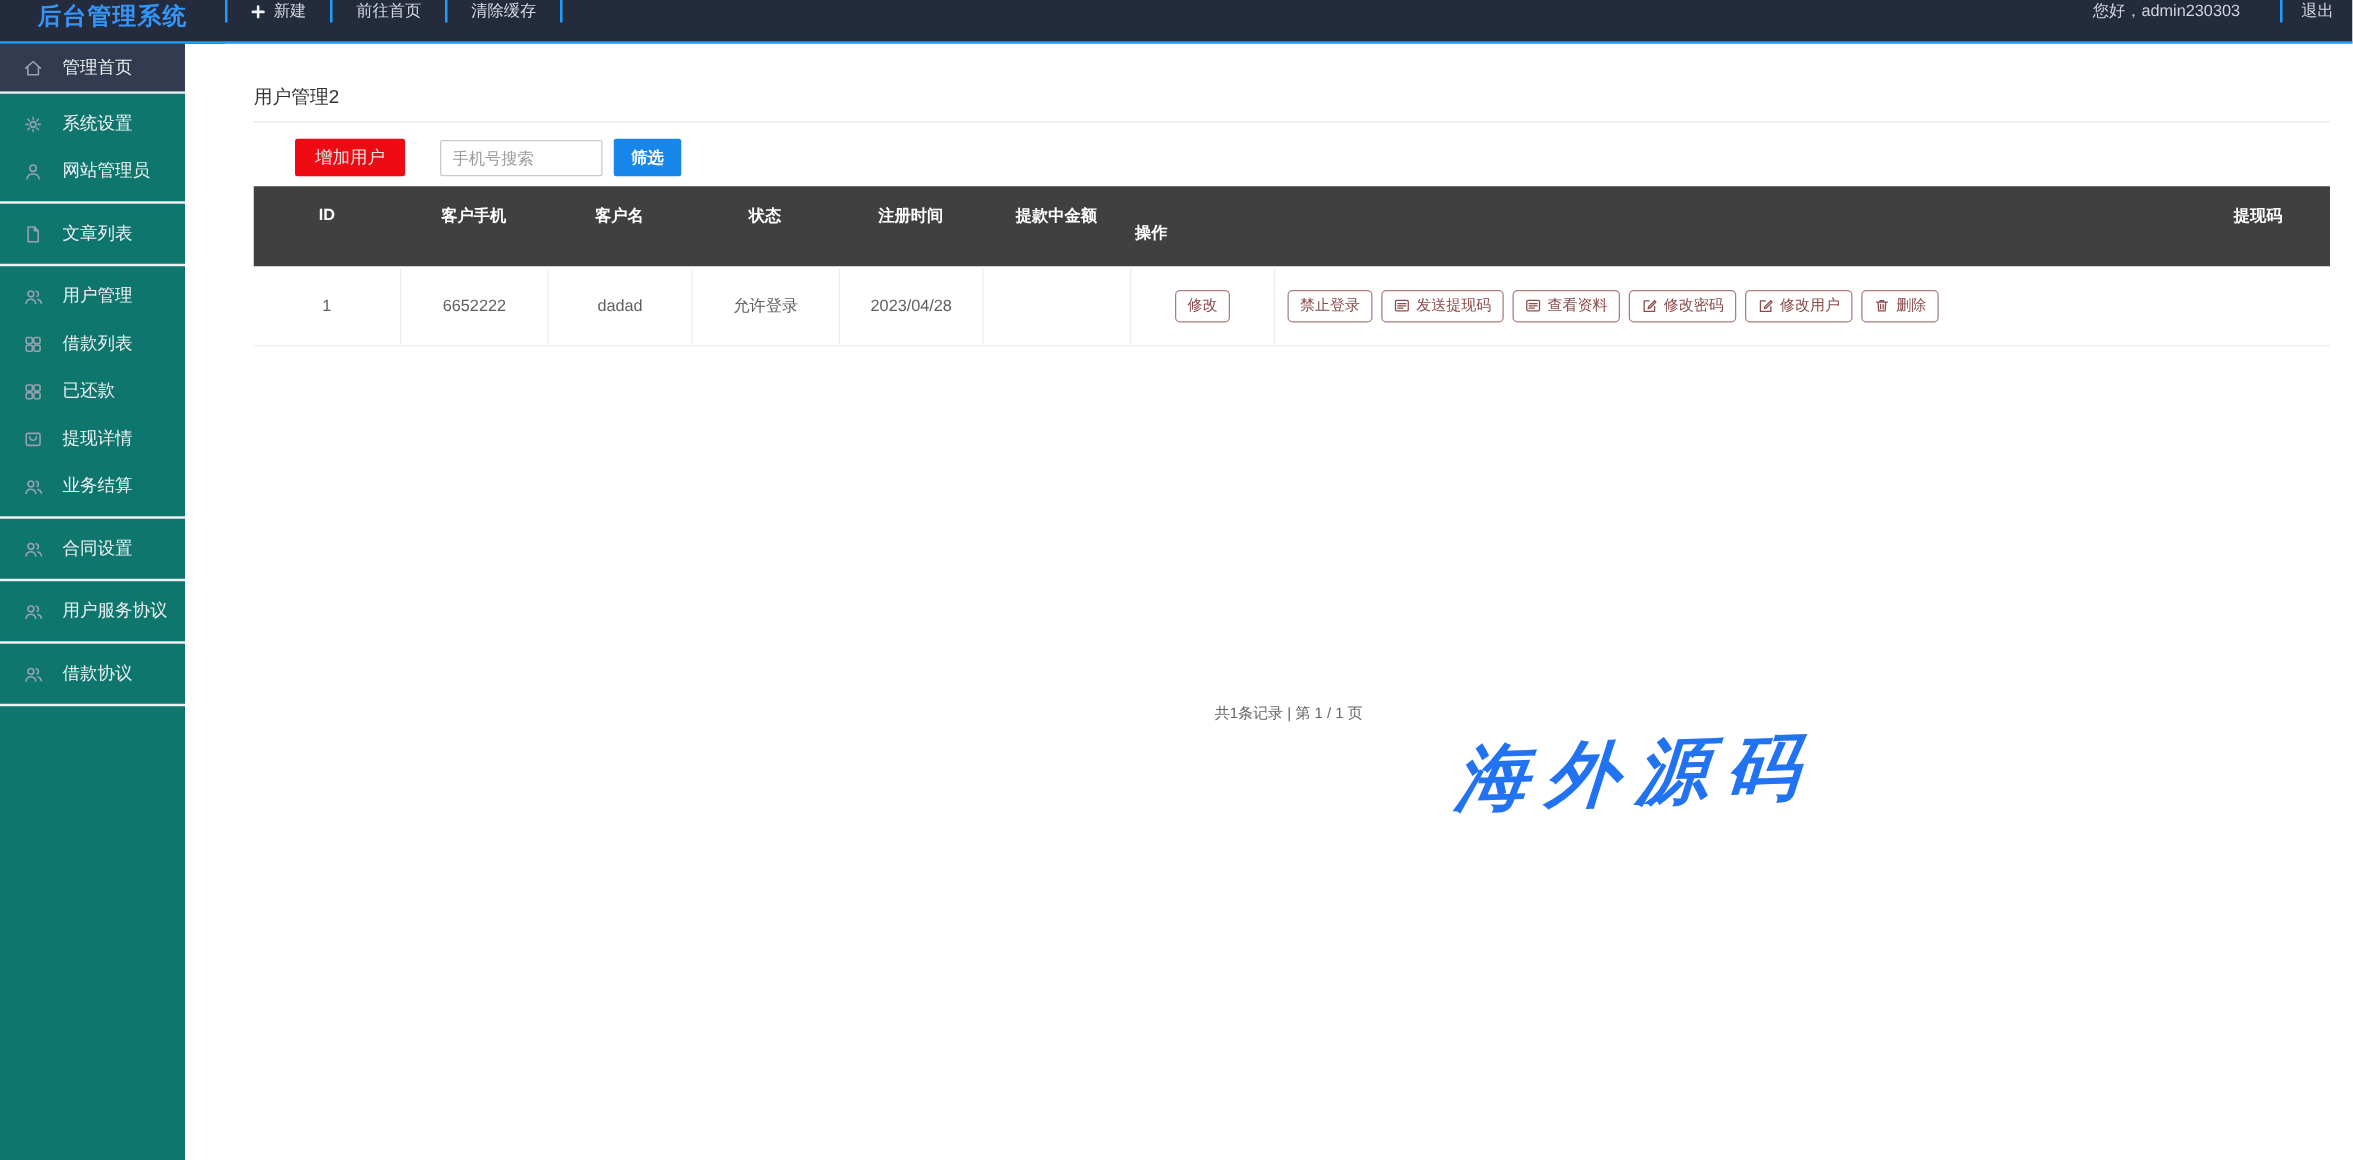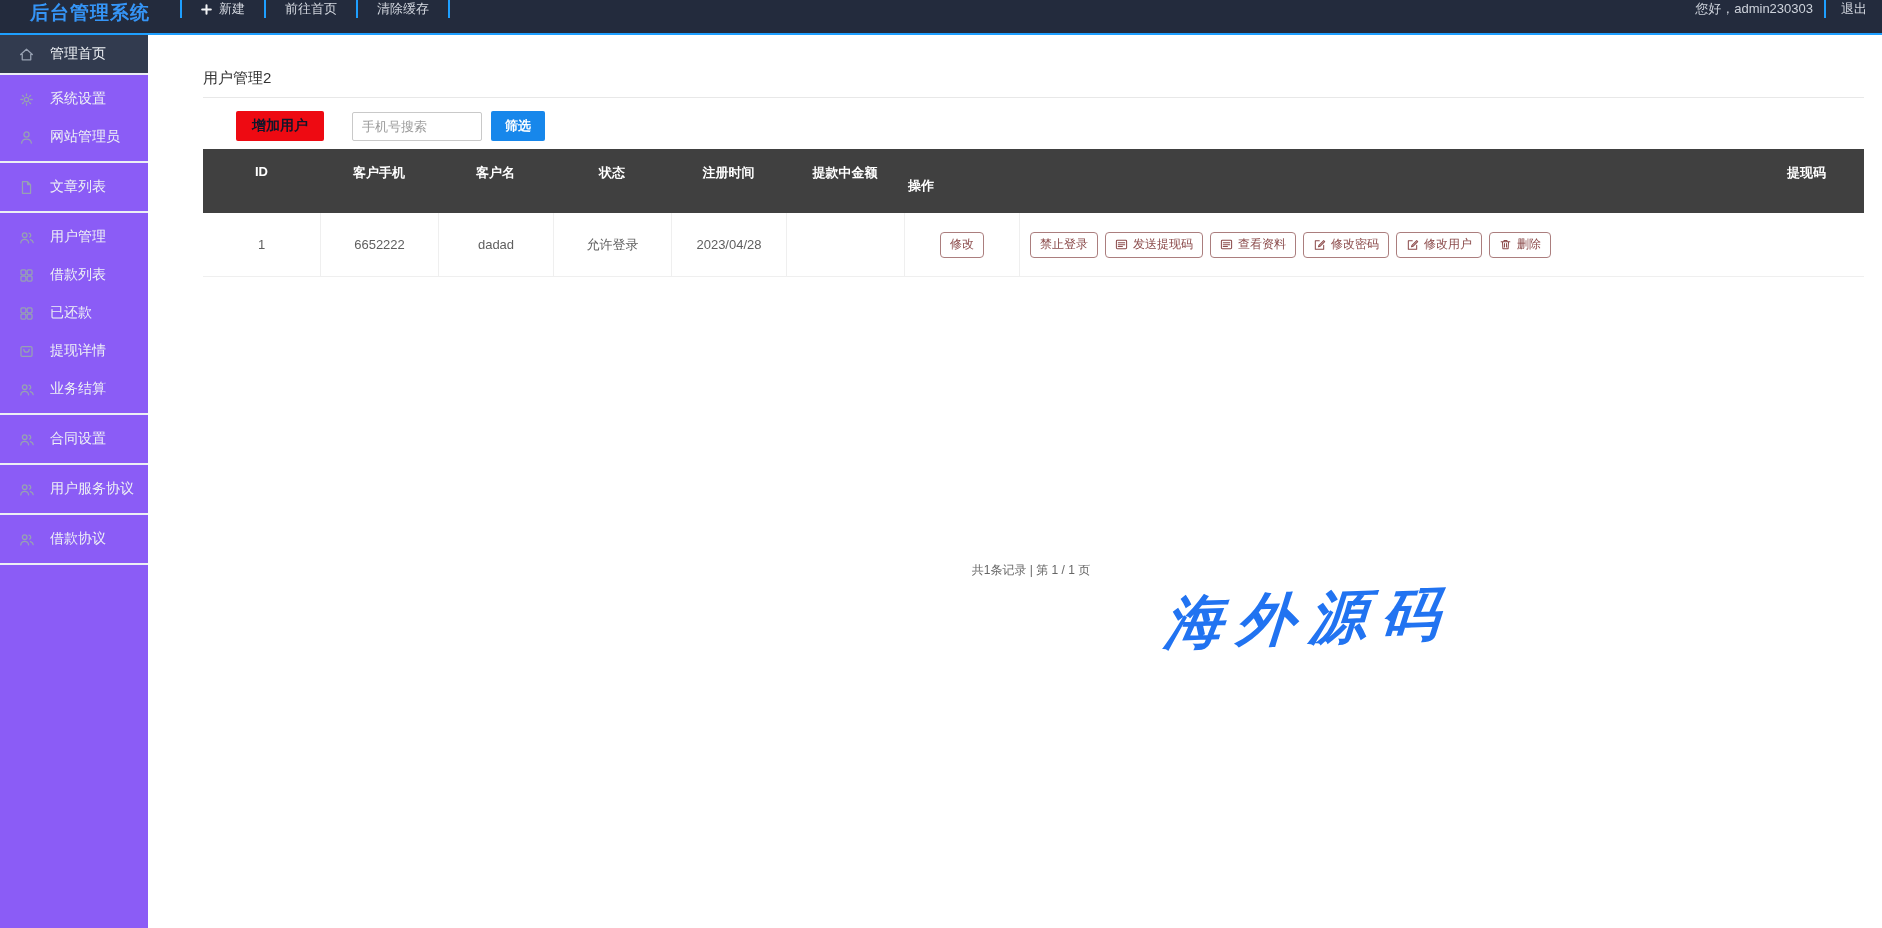--- a/index.html
+++ b/index.html
@@ -41,7 +41,7 @@
   .topnav .nav-item:last-child { border-right: 2px solid #1e9fff; }
   .nicon { display: flex; align-items: center; color: #f2f3f5; }
   .top-right { margin-left: auto; display: flex; align-items: stretch; }
-  .greeting { display: flex; align-items: center; padding-right: 11px; color: #ced3dc; }
+  .greeting { display: flex; align-items: center; padding-right: 32px; color: #ced3dc; }
   .logout {
     border-left: 2px solid #1e9fff;
     display: flex; align-items: center;

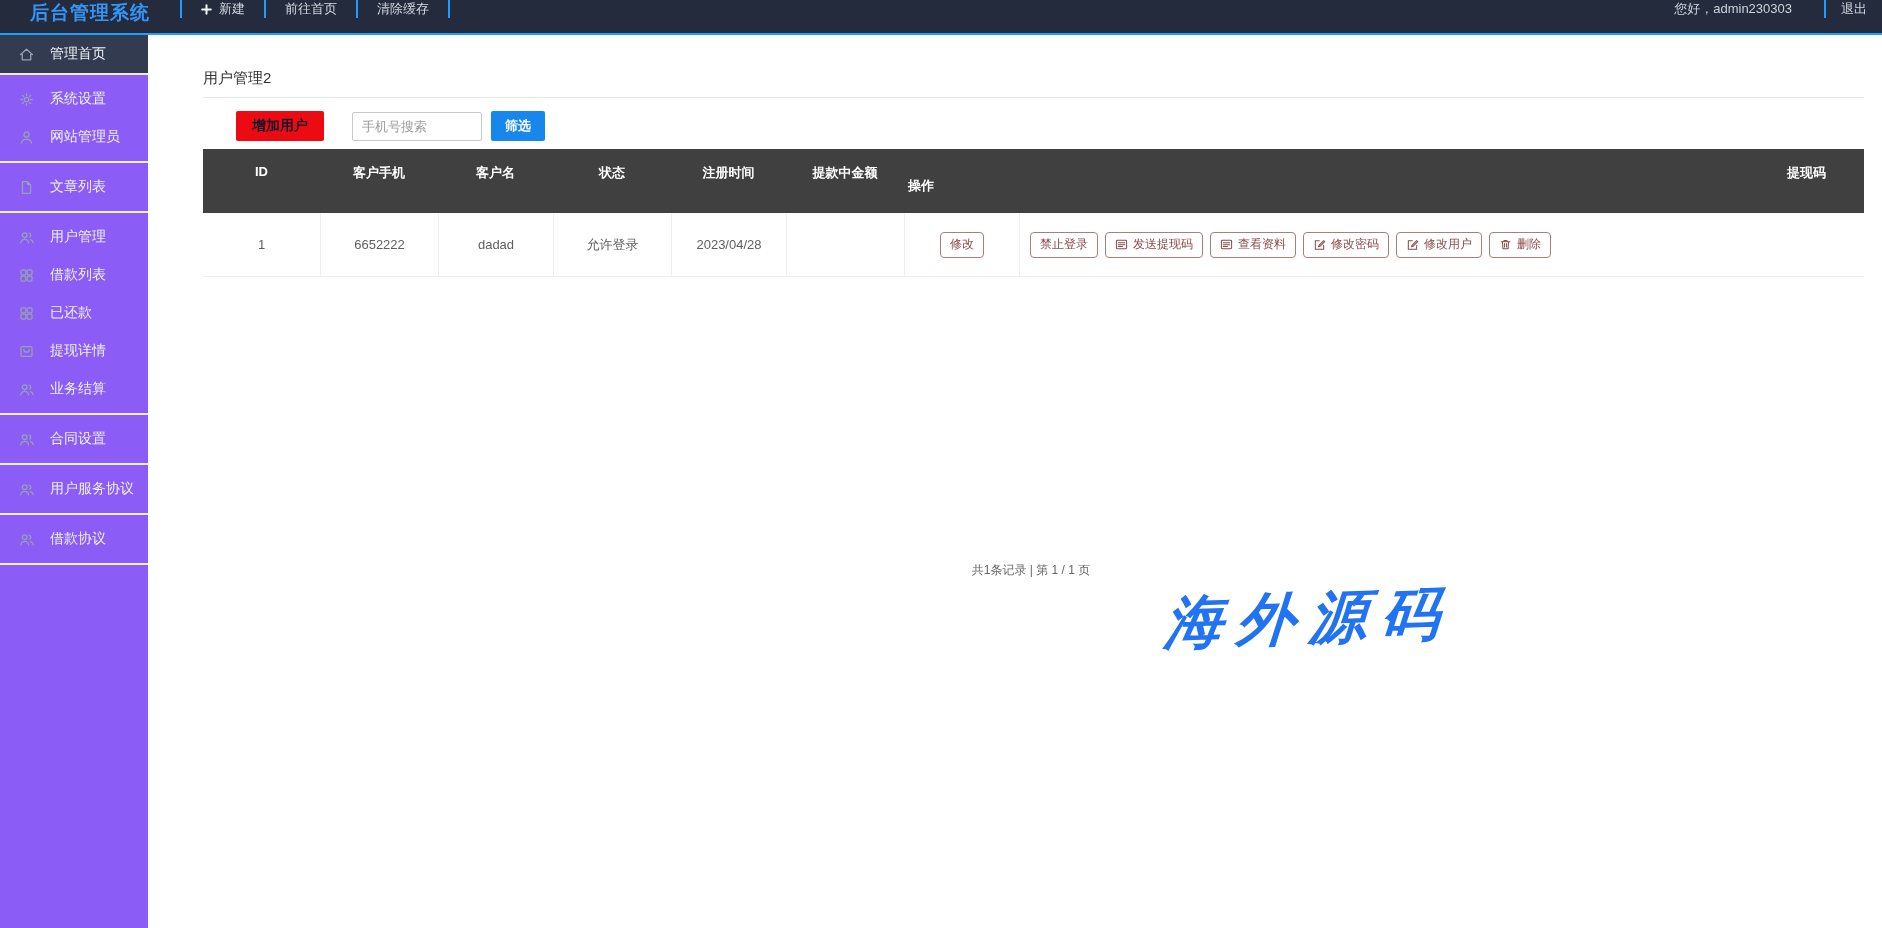--- a/index.html
+++ b/index.html
@@ -55,7 +55,7 @@
     position: absolute;
     left: 0; top: 35px; bottom: 0;
     width: 148px;
-    background: #8b5cf6;
+    background: #0f766e;
   }
   .side-group { border-bottom: 2px solid #ecEFf4; padding: 5px 0; }
   .side-group.first { padding: 0; }

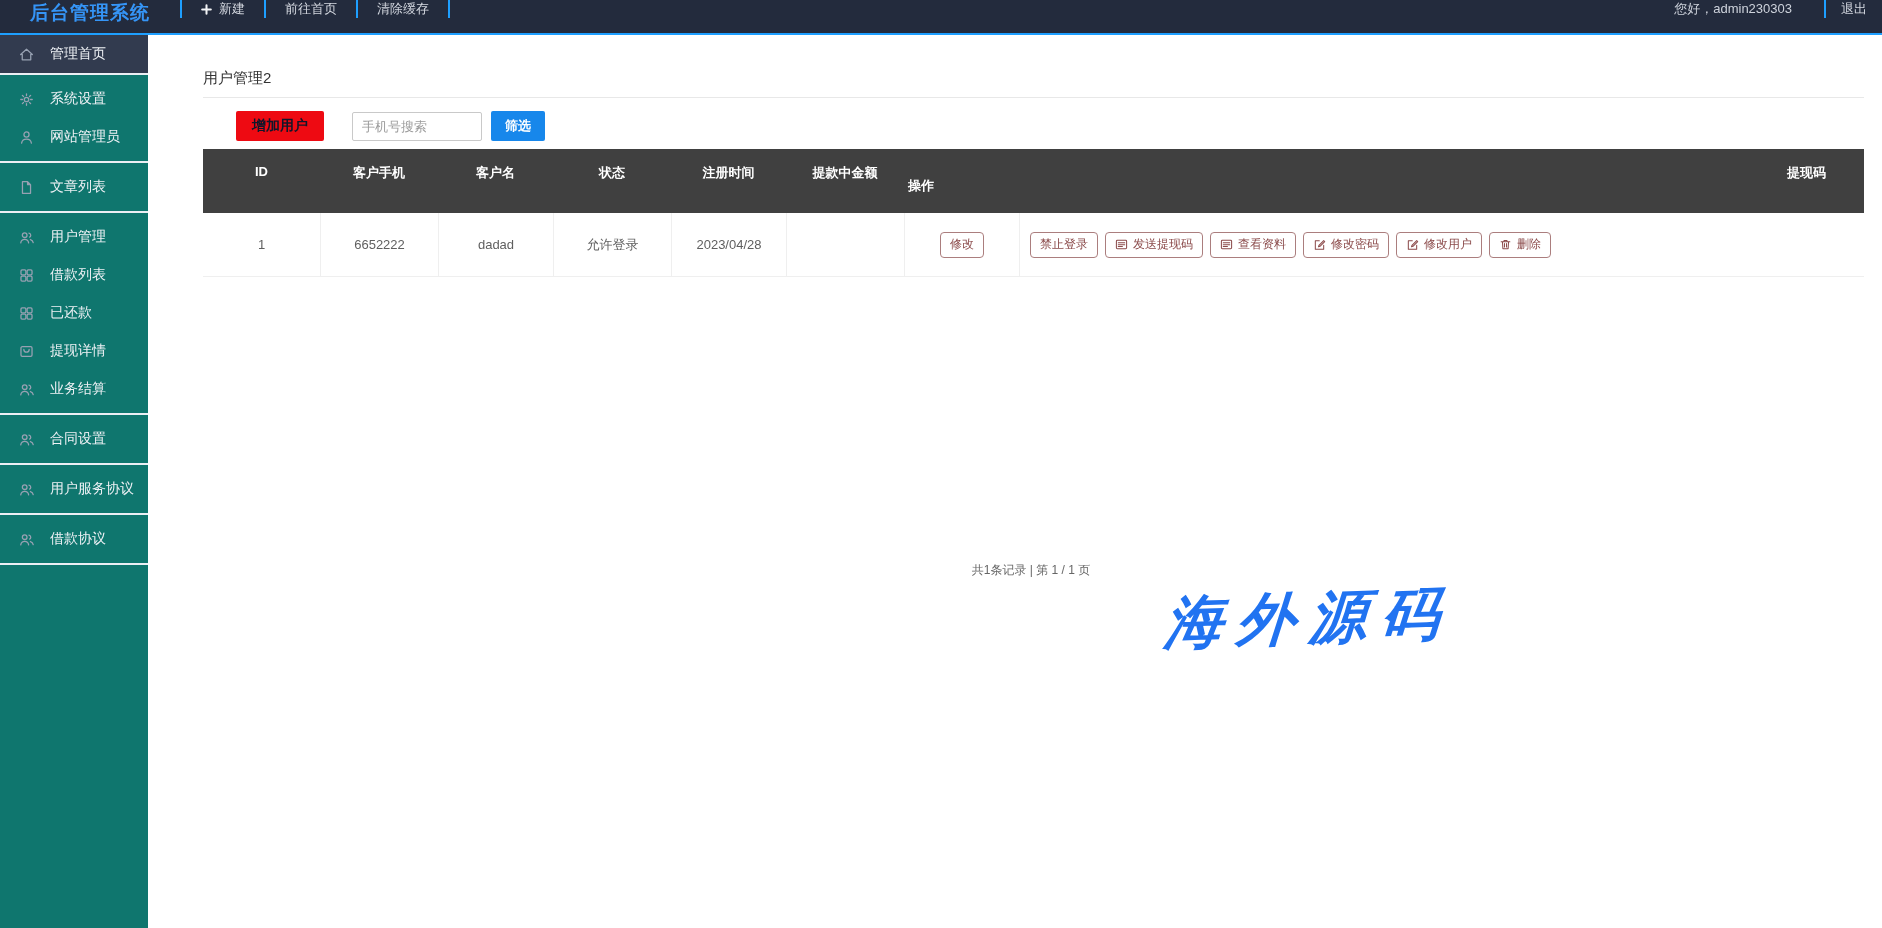--- a/index.html
+++ b/index.html
@@ -85,10 +85,10 @@
 
   .toolbar { margin-top: 13px; display: flex; align-items: center; padding-left: 33px; }
   .btn-add {
-    background: #ee0a12; color: #0f172a;
+    background: #ee0a12; color: #e5e5e5;
     border: none; border-radius: 2px;
     height: 30px; padding: 0 16px;
-    font-size: 14px; font-weight: bold;
+    font-size: 14px; font-weight: normal;
     font-family: inherit;
     cursor: pointer;
   }

